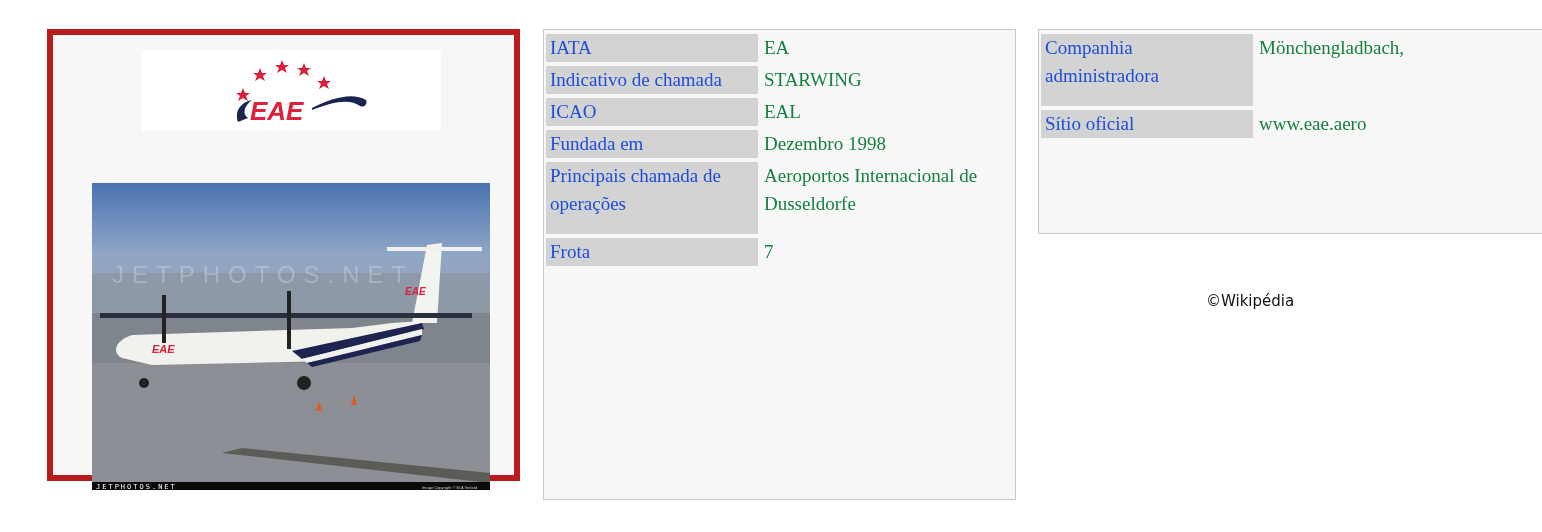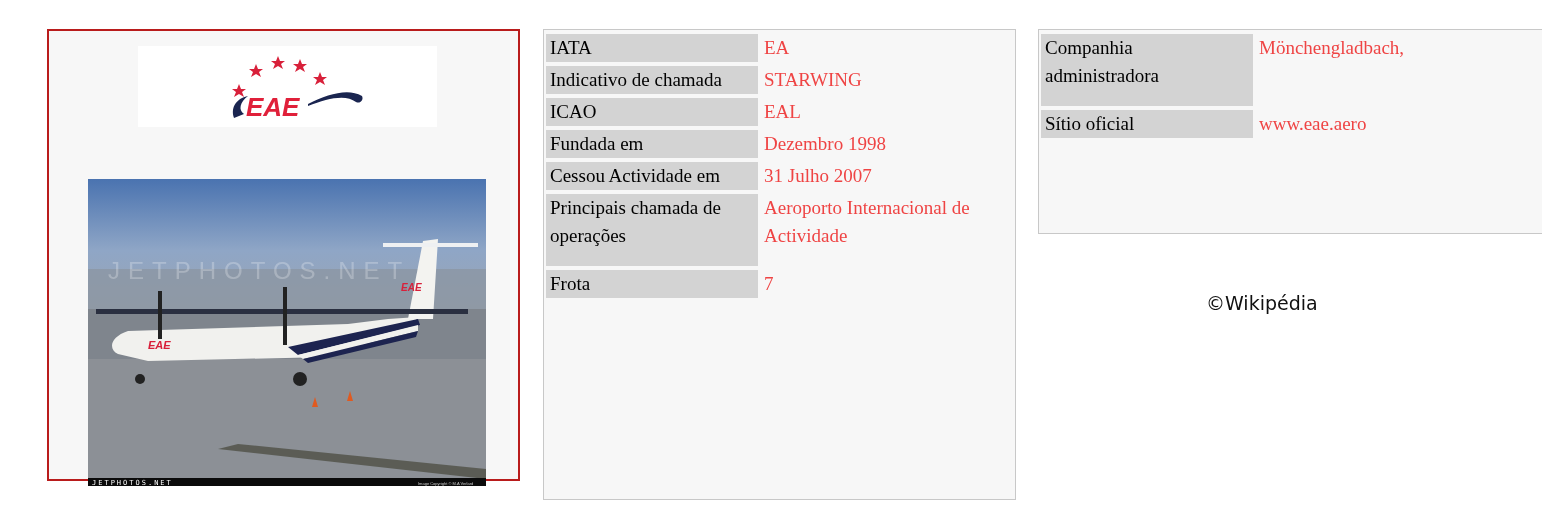--- a/index.html
+++ b/index.html
@@ -10,7 +10,7 @@
   .infobox{position:absolute;background:#f7f7f7;border:1px solid #c8c8c8;box-sizing:border-box;}
   .infobox table{border-collapse:separate;border-spacing:2px 4px;width:100%;}
   .infobox td{vertical-align:top;font-size:19px;line-height:28px;padding:0 4px;}
-  .infobox td.k{background:#d3d3d3;color:#000000;}
+  .infobox td.k{background:#d3d3d3;color:#1d4ed8;}
   .infobox td.v{color:#ef4444;}
   .ib1{left:543px;top:29px;width:473px;height:471px;}
   .ib1 td.k{width:204px;}

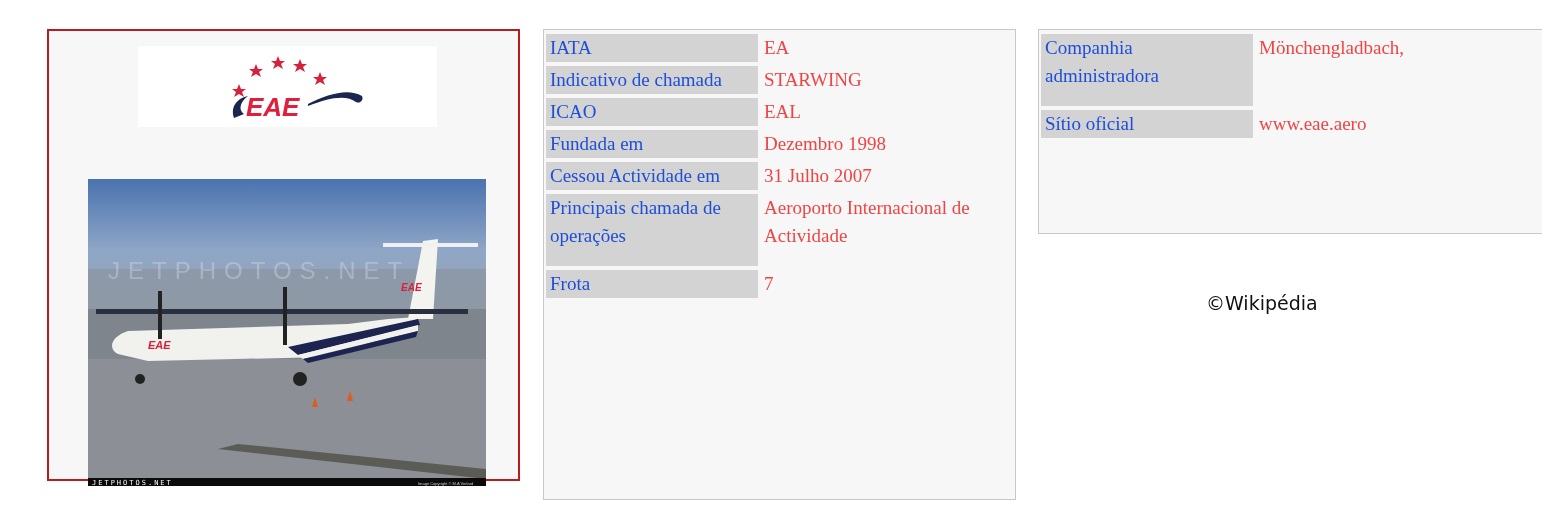--- a/index.html
+++ b/index.html
@@ -11,7 +11,7 @@
   .infobox table{border-collapse:separate;border-spacing:2px 4px;width:100%;}
   .infobox td{vertical-align:top;font-size:19px;line-height:28px;padding:0 4px;}
   .infobox td.k{background:#d3d3d3;color:#1d4ed8;}
-  .infobox td.v{color:#ef4444;}
+  .infobox td.v{color:#15803d;}
   .ib1{left:543px;top:29px;width:473px;height:471px;}
   .ib1 td.k{width:204px;}
   .ib2{left:1038px;top:29px;width:565px;height:205px;}

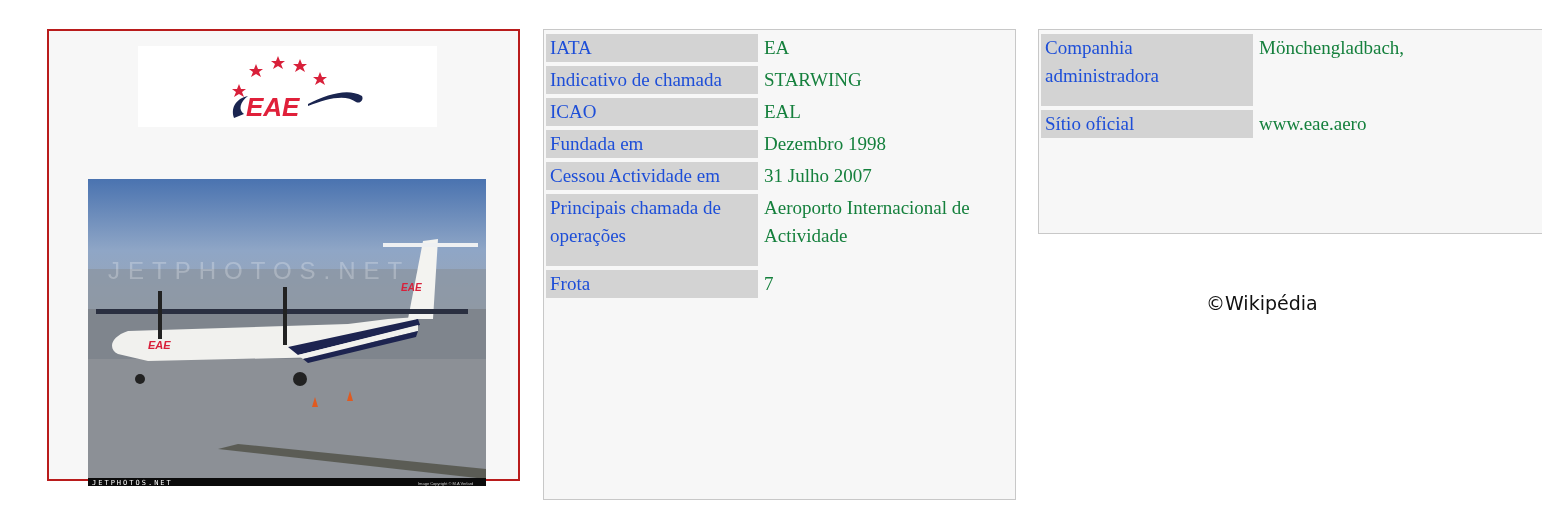--- a/index.html
+++ b/index.html
@@ -4,7 +4,7 @@
 <style>
   html,body{margin:0;padding:0;background:#ffffff;}
   body{width:1542px;height:532px;position:relative;overflow:hidden;font-family:"Liberation Serif",serif;}
-  .panel-left{position:absolute;left:47px;top:29px;width:473px;height:452px;background:#f7f7f7;border:2px solid #b91c1c;box-sizing:border-box;}
+  .panel-left{position:absolute;left:47px;top:29px;width:473px;height:452px;background:#f7f7f7;border:6px solid #b91c1c;box-sizing:border-box;}
   .logo{position:absolute;left:89px;top:15px;width:299px;height:81px;background:#fff;}
   .photo{position:absolute;left:39px;top:148px;width:398px;height:307px;overflow:hidden;}
   .infobox{position:absolute;background:#f7f7f7;border:1px solid #c8c8c8;box-sizing:border-box;}

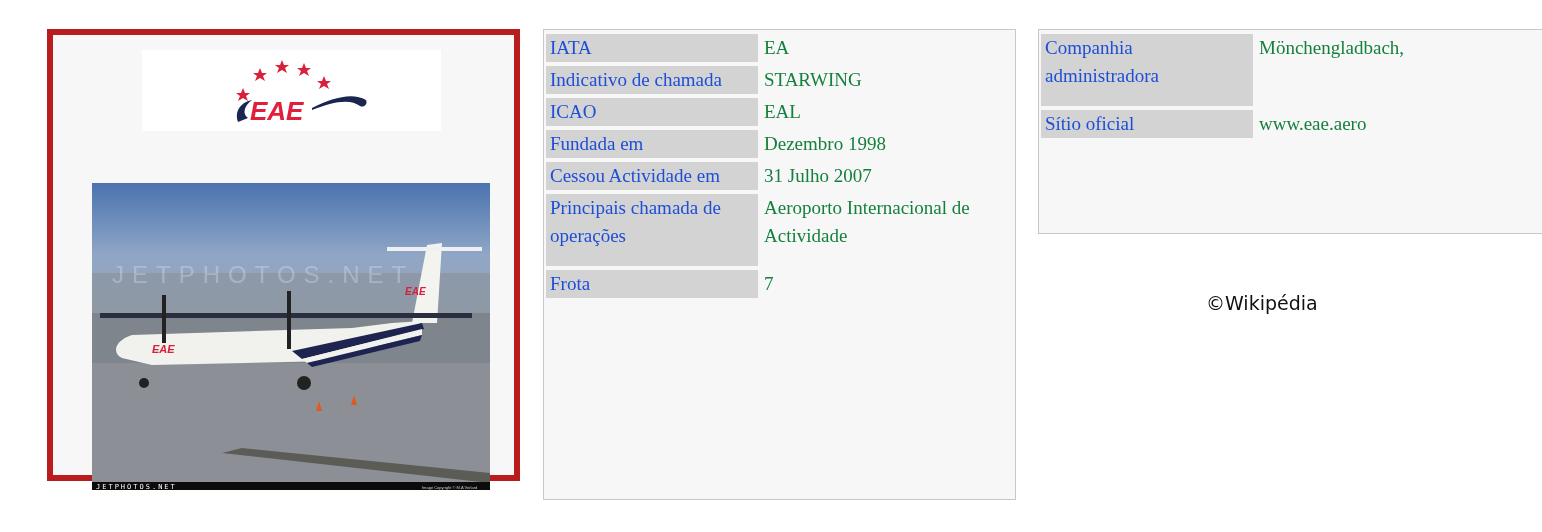--- a/index.html
+++ b/index.html
@@ -92,10 +92,6 @@
           <td class="k">Fundada em</td>
           <td class="v">Dezembro 1998</td>
         </tr>
-    <tr>
-          <td class="k">Cessou Actividade em</td>
-          <td class="v">31 Julho 2007</td>
-        </tr>
     <tr style="height:72px">
           <td class="k">Principais chamada de operações</td>
           <td class="v">Aeroporto Internacional de Actividade</td>

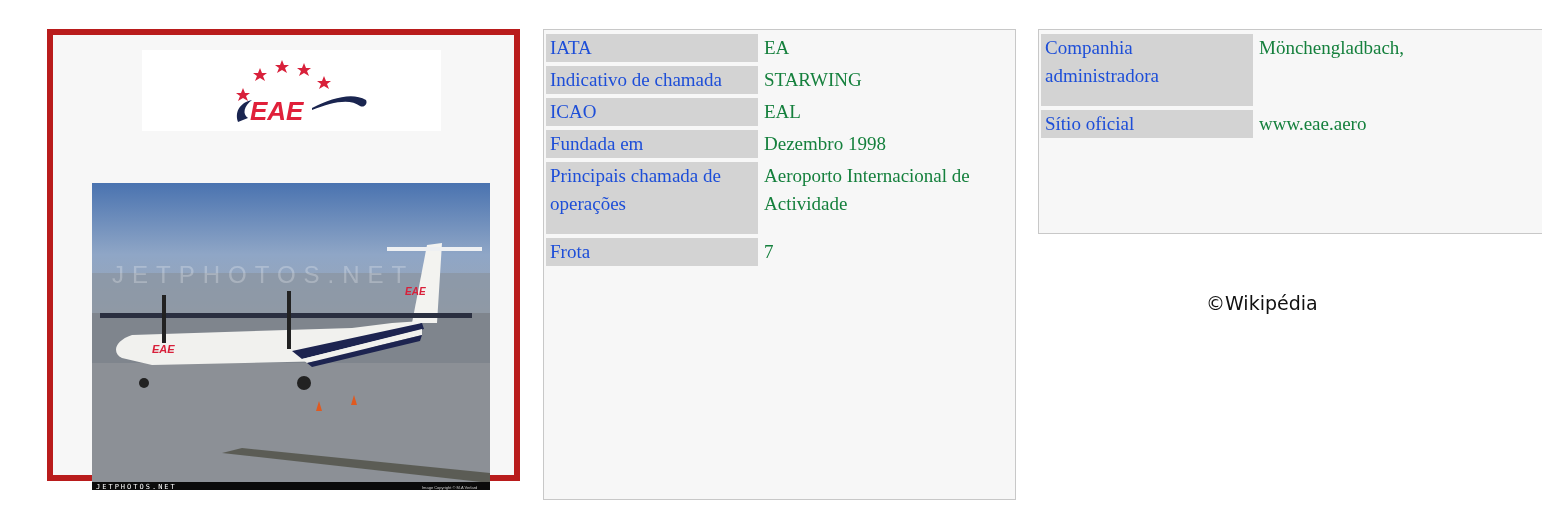--- a/index.html
+++ b/index.html
@@ -94,7 +94,7 @@
         </tr>
     <tr style="height:72px">
           <td class="k">Principais chamada de operações</td>
-          <td class="v">Aeroporto Internacional de Actividade</td>
+          <td class="v">Aeroportos Internacional de Dusseldorfe</td>
         </tr>
     <tr>
           <td class="k">Frota</td>

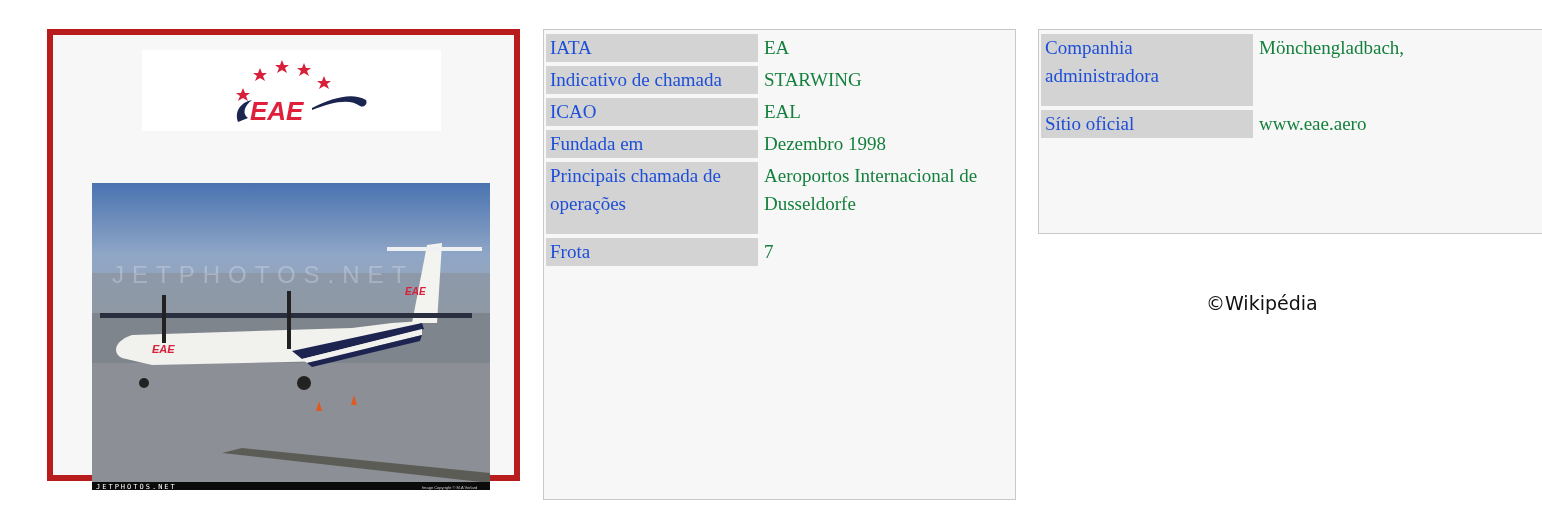--- a/index.html
+++ b/index.html
@@ -16,7 +16,7 @@
   .ib1 td.k{width:204px;}
   .ib2{left:1038px;top:29px;width:565px;height:205px;}
   .ib2 td.k{width:204px;}
-  .credit{position:absolute;left:1206px;top:292px;font-family:"DejaVu Sans",sans-serif;font-size:19px;color:#111;}
+  .credit{position:absolute;left:1206px;top:292px;font-family:"DejaVu Sans",sans-serif;font-size:15px;color:#111;}
 </style>
 </head>
 <body>

